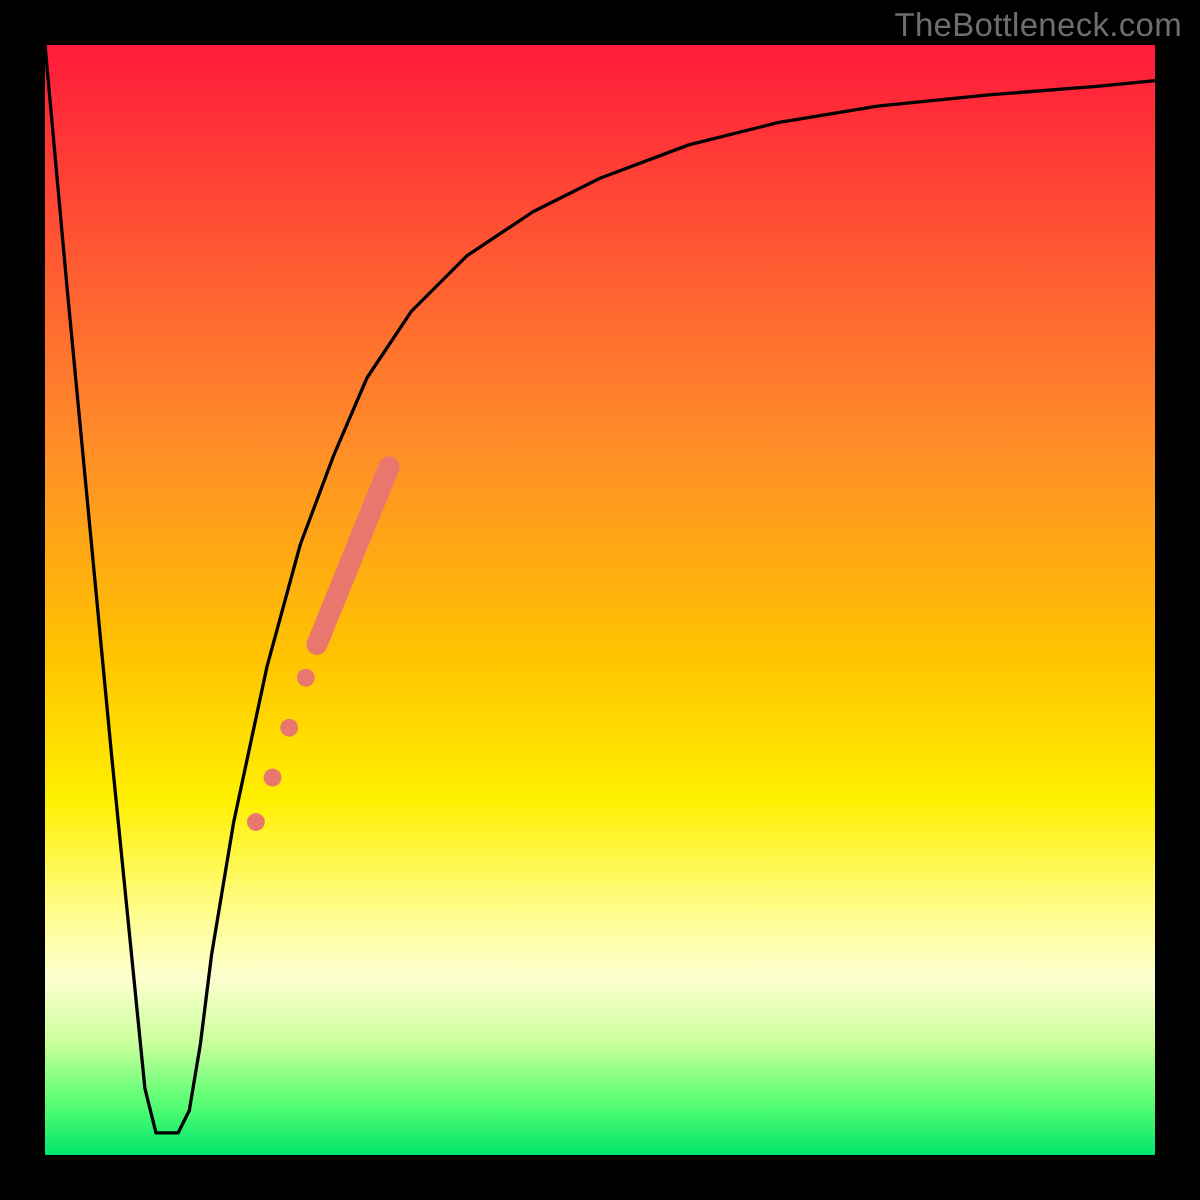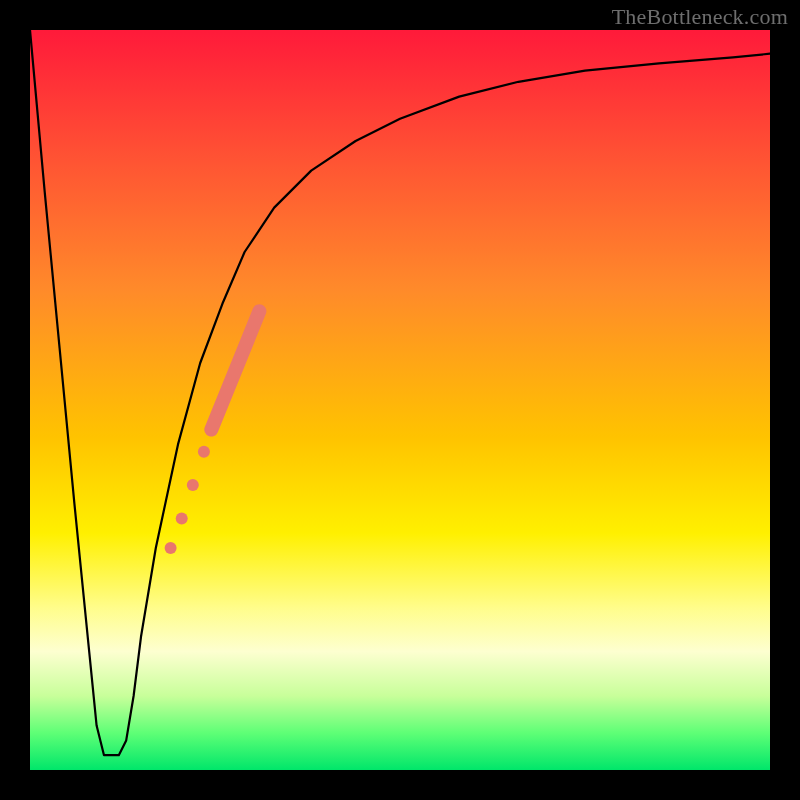--- a/index.html
+++ b/index.html
@@ -55,7 +55,6 @@
     font-size: 22px;
     letter-spacing: 0.2px;
     user-select: none;
-    font-family: Liberation Serif, serif;
   }
 </style>
 </head>

